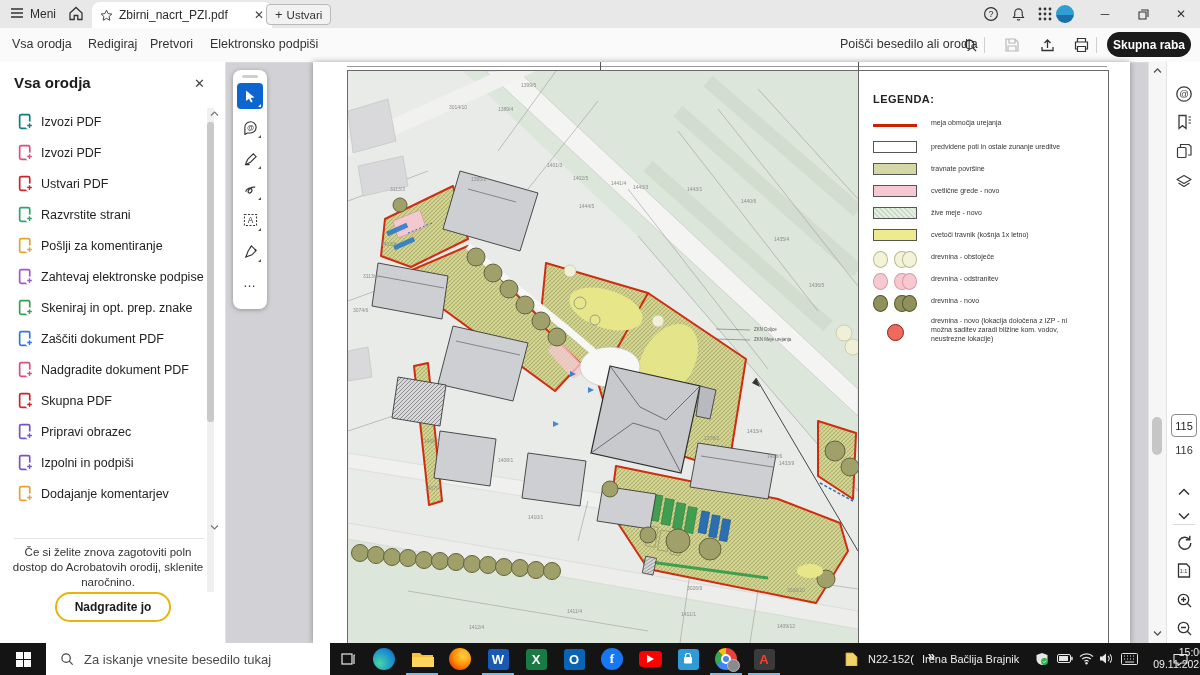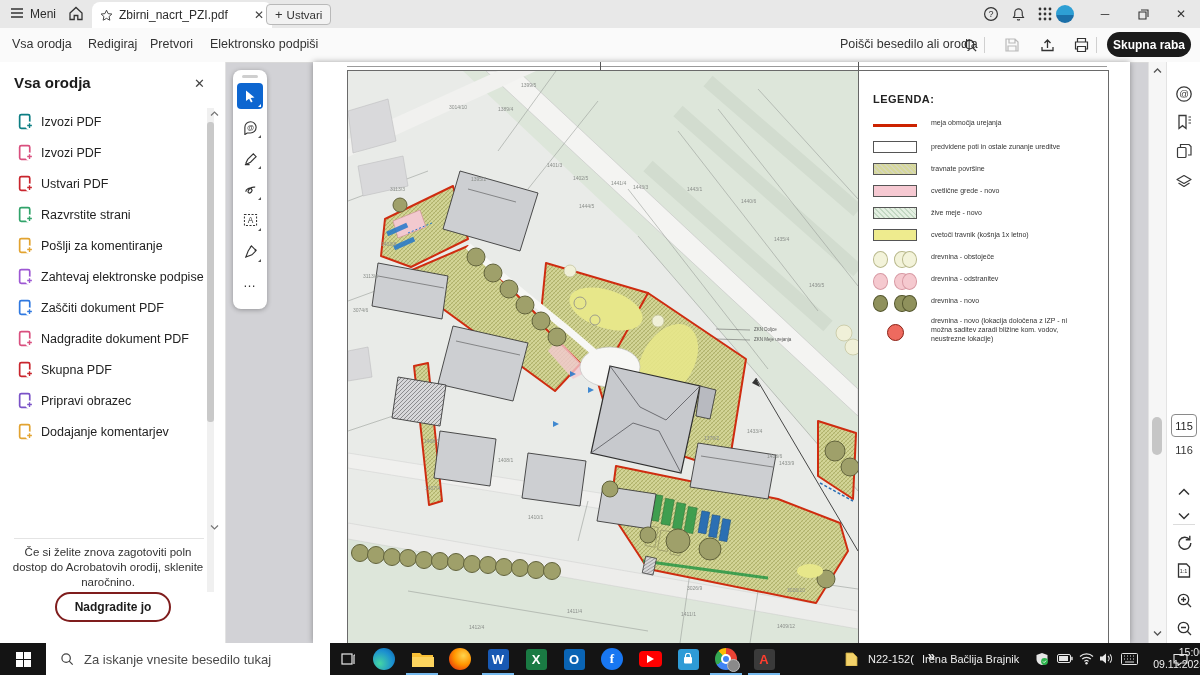--- a/index.html
+++ b/index.html
@@ -222,6 +222,16 @@
         <span class="sb-label">Zahtevaj elektronske podpise</span>
       </div>
       <div class="sb-item">
+        <span class="tool-ic" style="color: rgb(55, 162, 76);">
+          <svg viewBox="0 0 16 16" width="17" height="17">
+            <rect x="2.5" y="1.5" width="9.5" height="13" rx="1.5" fill="none" stroke="currentColor" stroke-width="1.6"></rect>
+            <circle cx="11.8" cy="11.8" r="3.8" fill="#fff"></circle>
+            <path d="M11.8 9.6v4.4 M9.6 11.8h4.4" stroke="currentColor" stroke-width="1.3"></path>
+          </svg>
+        </span>
+        <span class="sb-label">Skeniraj in opt. prep. znake</span>
+      </div>
+      <div class="sb-item">
         <span class="tool-ic" style="color: rgb(47, 120, 224);">
           <svg viewBox="0 0 16 16" width="17" height="17">
             <rect x="2.5" y="1.5" width="9.5" height="13" rx="1.5" fill="none" stroke="currentColor" stroke-width="1.6"></rect>

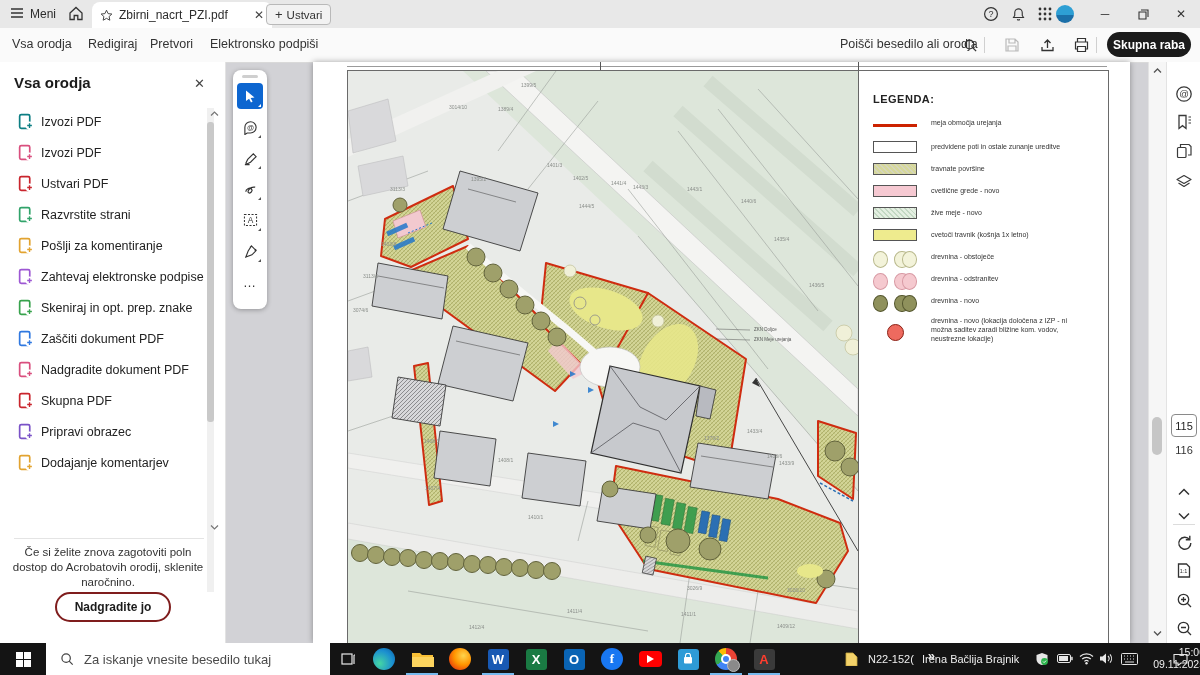--- a/index.html
+++ b/index.html
@@ -272,6 +272,16 @@
         <span class="sb-label">Pripravi obrazec</span>
       </div>
       <div class="sb-item">
+        <span class="tool-ic" style="color: rgb(122, 82, 199);">
+          <svg viewBox="0 0 16 16" width="17" height="17">
+            <rect x="2.5" y="1.5" width="9.5" height="13" rx="1.5" fill="none" stroke="currentColor" stroke-width="1.6"></rect>
+            <circle cx="11.8" cy="11.8" r="3.8" fill="#fff"></circle>
+            <path d="M11.8 9.6v4.4 M9.6 11.8h4.4" stroke="currentColor" stroke-width="1.3"></path>
+          </svg>
+        </span>
+        <span class="sb-label">Izpolni in podpiši</span>
+      </div>
+      <div class="sb-item">
         <span class="tool-ic" style="color: rgb(226, 163, 48);">
           <svg viewBox="0 0 16 16" width="17" height="17">
             <rect x="2.5" y="1.5" width="9.5" height="13" rx="1.5" fill="none" stroke="currentColor" stroke-width="1.6"></rect>

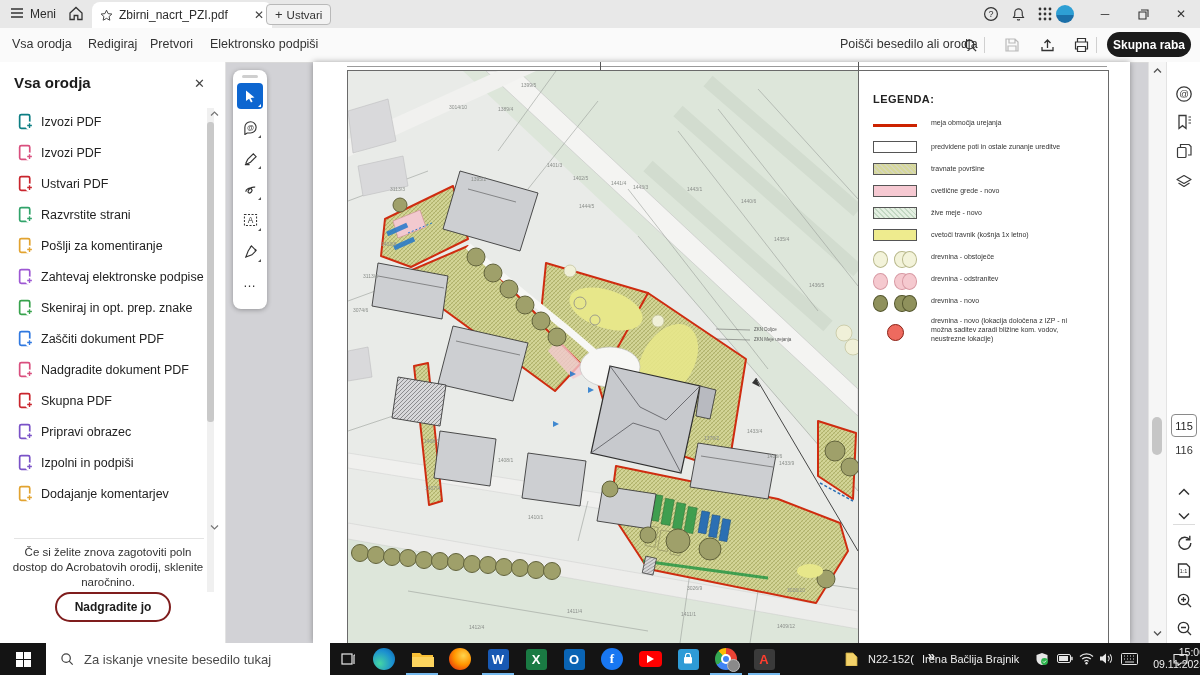--- a/index.html
+++ b/index.html
@@ -29,7 +29,7 @@
   .sb-label{font-size:12.5px;color:#222;white-space:nowrap;}
   .tool-ic{width:17px;height:17px;flex:0 0 17px;}
   #sb-upsell{left:8px;top:483px;width:200px;text-align:center;font-size:11.5px;line-height:1.32;color:#333;}
-  #upgrade-btn{left:55px;top:530px;width:112px;height:26px;border:2px solid #7f1d1d;border-radius:15px;
+  #upgrade-btn{left:55px;top:530px;width:112px;height:26px;border:2px solid #eab308;border-radius:15px;
        display:flex;align-items:center;justify-content:center;font-size:12px;font-weight:bold;color:#1b1b1b;}
   .sb-scroll{background:#c9c9c9;border-radius:3px;}
   

